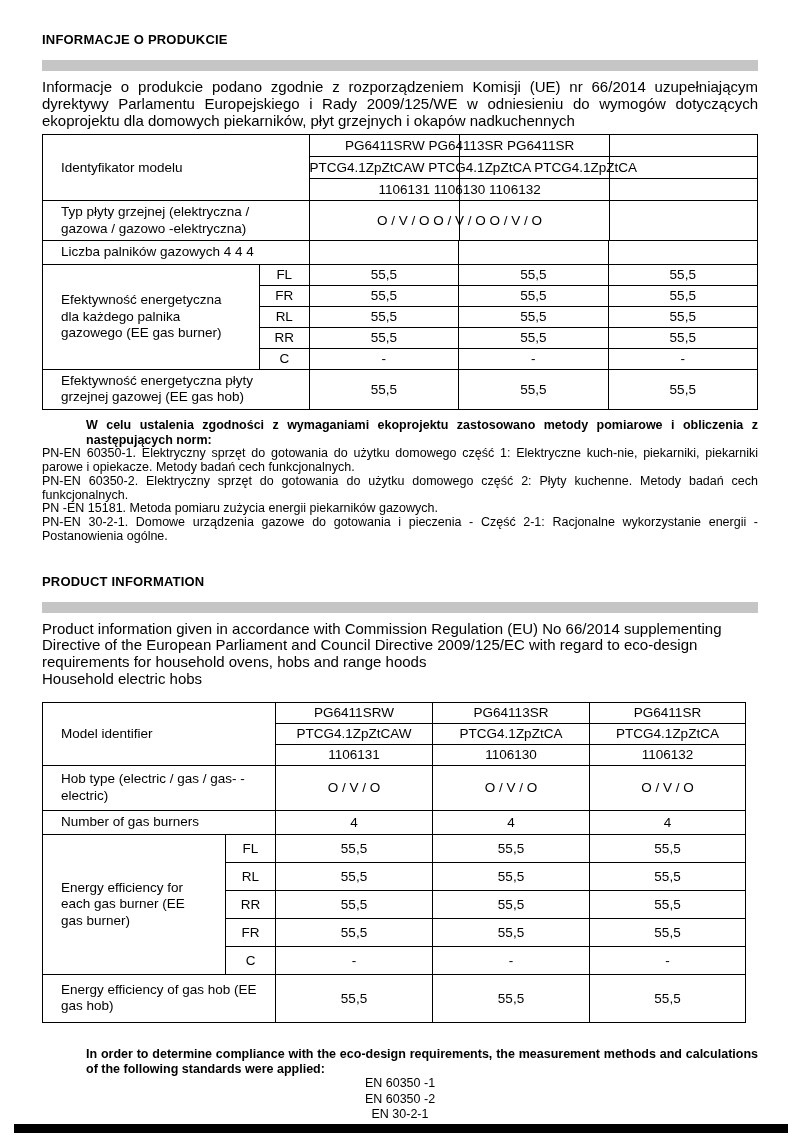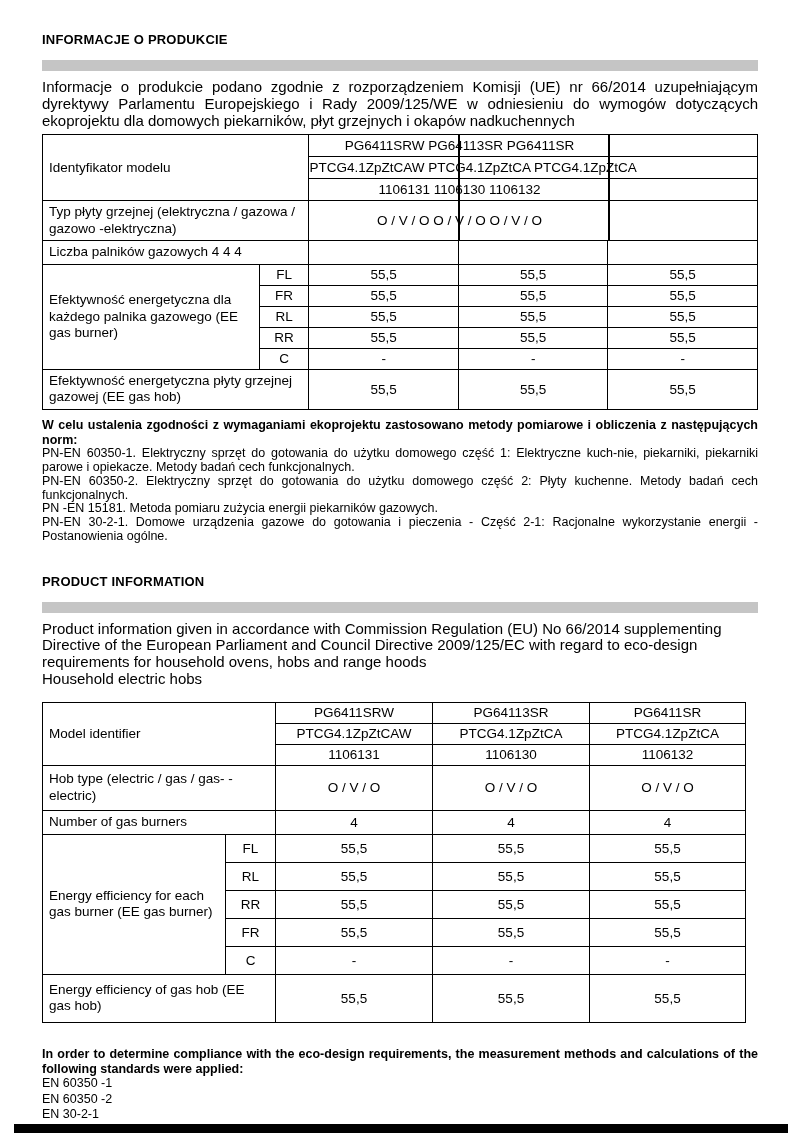--- a/index.html
+++ b/index.html
@@ -20,7 +20,7 @@
 
   .tbl { border-collapse:collapse; table-layout:fixed; margin-top:5px; }
   .tbl td { border:1.5px solid #000; font-size:13.5px; vertical-align:middle; padding:0; overflow:visible; }
-  .tbl td.lbl { padding:3px 6px; text-align:left; line-height:1.22; }
+  .tbl td.lbl { padding:3px 18px; text-align:left; line-height:1.22; }
   .tbl td.ctr { text-align:center; }
 
   .span-cell { position:relative; }

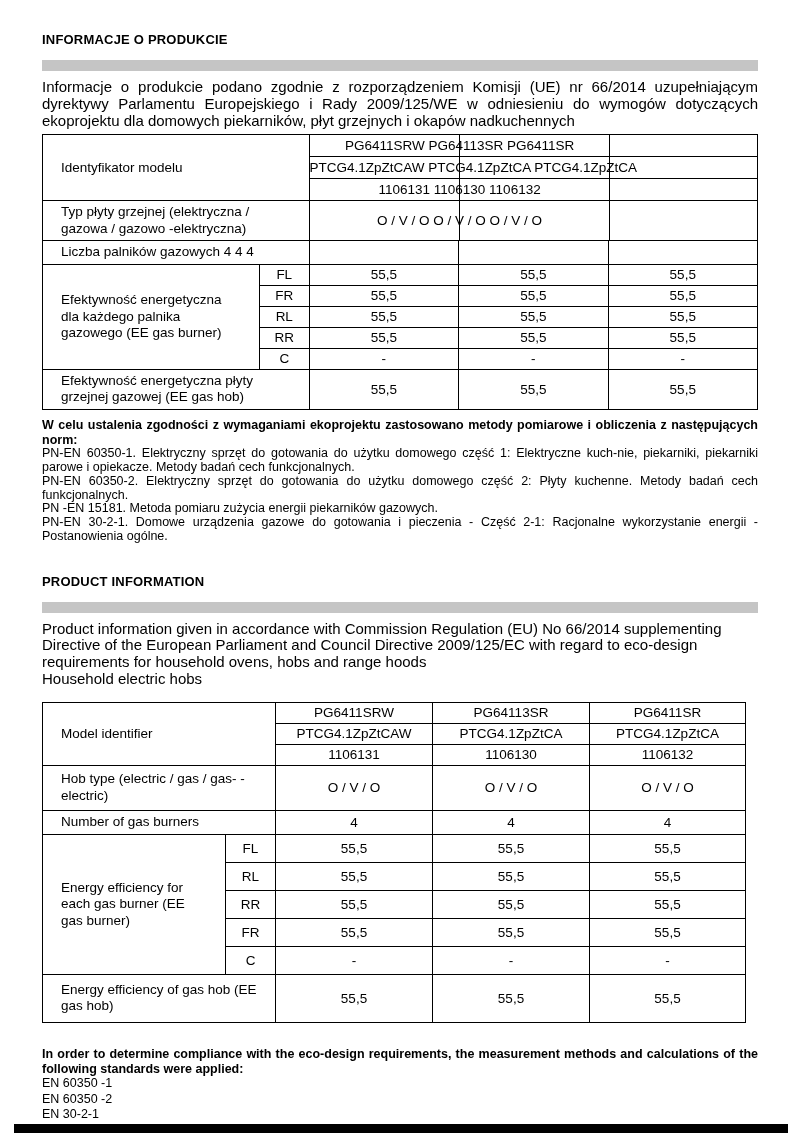--- a/index.html
+++ b/index.html
@@ -32,7 +32,7 @@
   .r21 td { height:21px; } .r45 td { height:45px; } .r24 td { height:24px; }
   .r28 td { height:28px; } .r48 td { height:48px; }
 
-  .bold-para { font-size:12.5px; font-weight:bold; line-height:1.18; text-align:justify; margin-top:8px; }
+  .bold-para { font-size:12.5px; font-weight:bold; line-height:1.18; text-align:justify; margin-top:8px;margin-left:44px; }
   .norms div { font-size:12.5px; line-height:1.1; text-align:justify; }
   .mt30 { margin-top:30px; }
   .mt14 { margin-top:14px; }

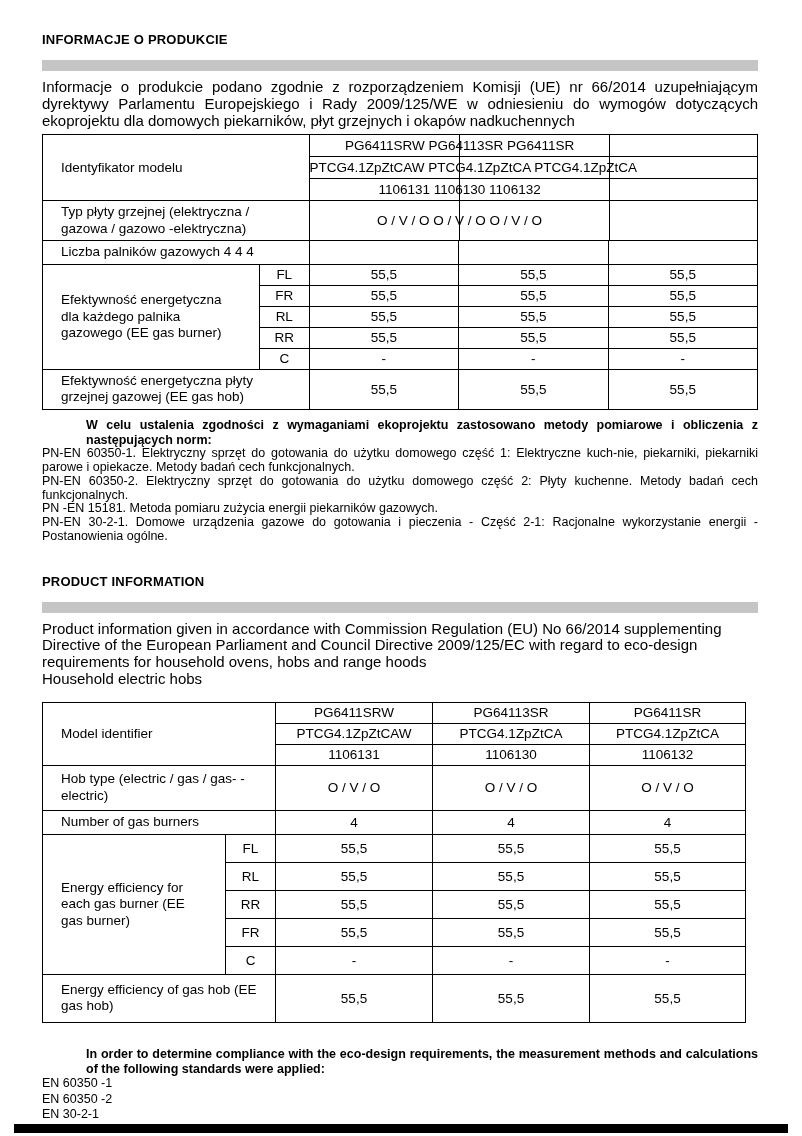--- a/index.html
+++ b/index.html
@@ -37,7 +37,7 @@
   .mt30 { margin-top:30px; }
   .mt14 { margin-top:14px; }
   .mt24 { margin-top:24px; }
-  .standards div { font-size:12.5px; line-height:1.22; }
+  .standards div { font-size:12.5px; line-height:1.22;text-align:center; }
 
   .footbar { position:absolute; left:14px; right:14px; bottom:3px; height:9px; background:#000; }
 </style>

